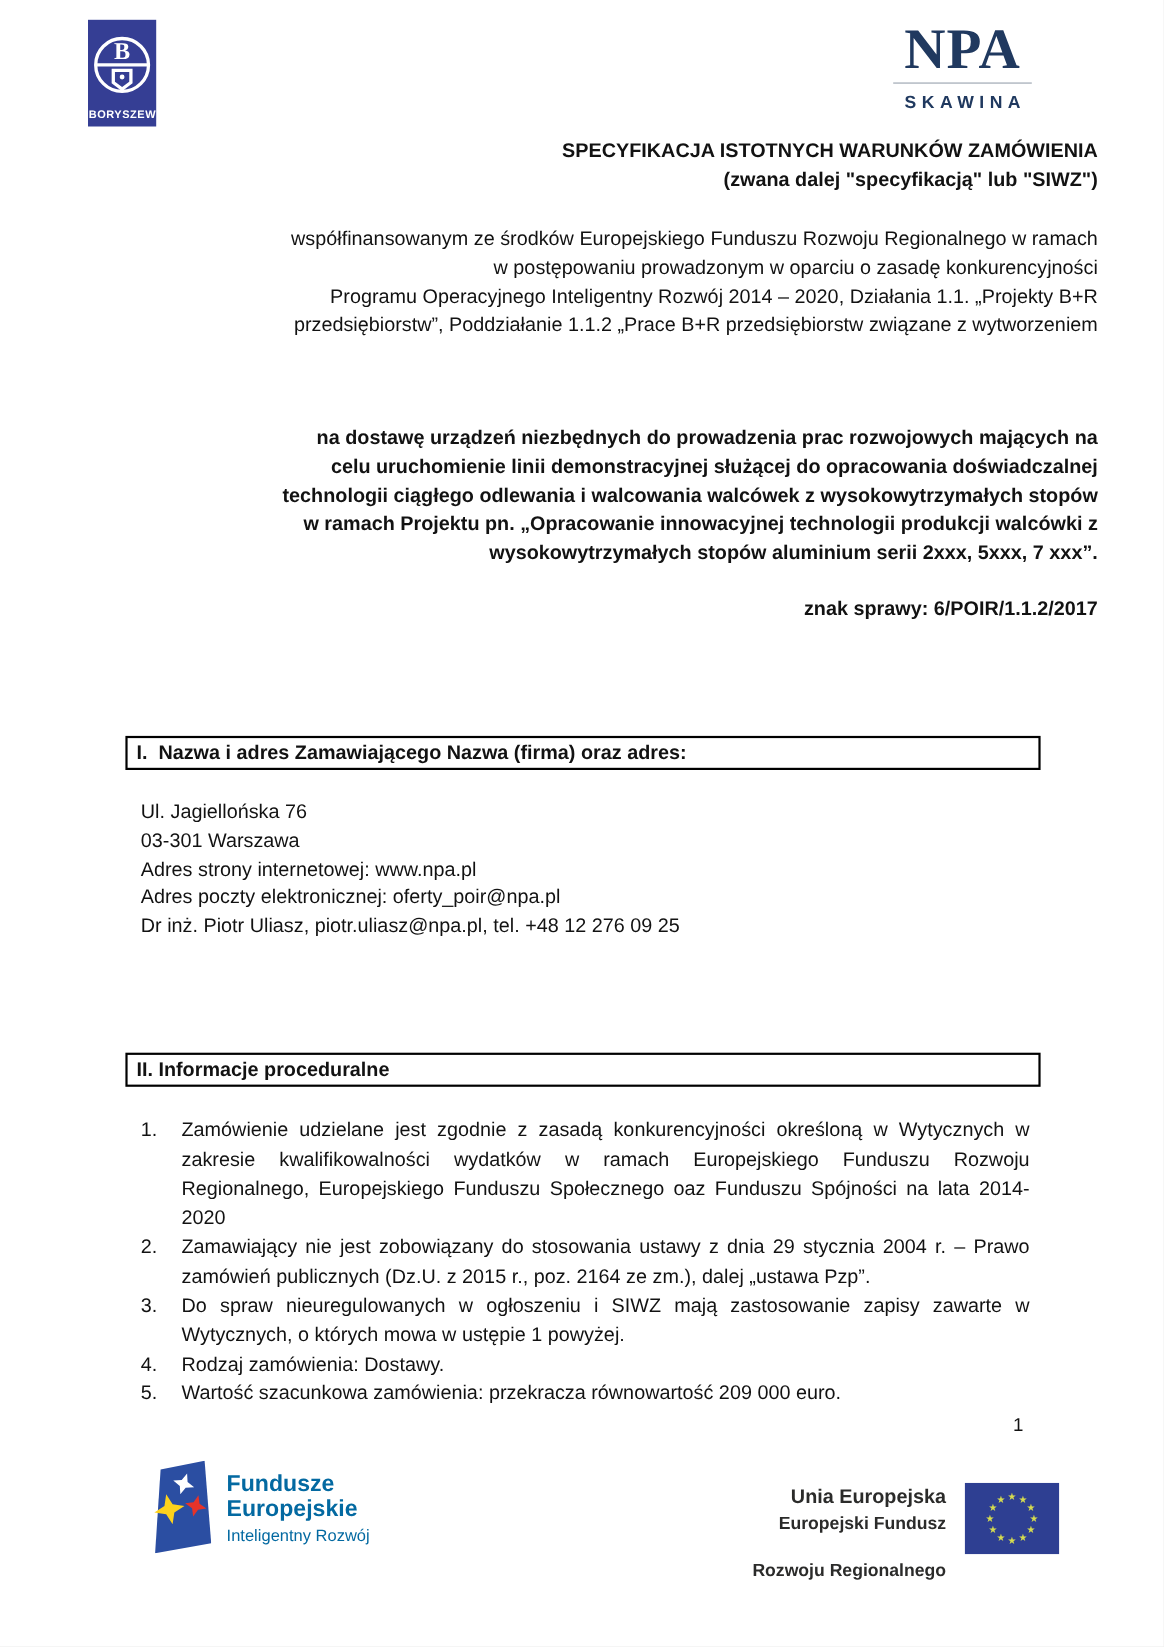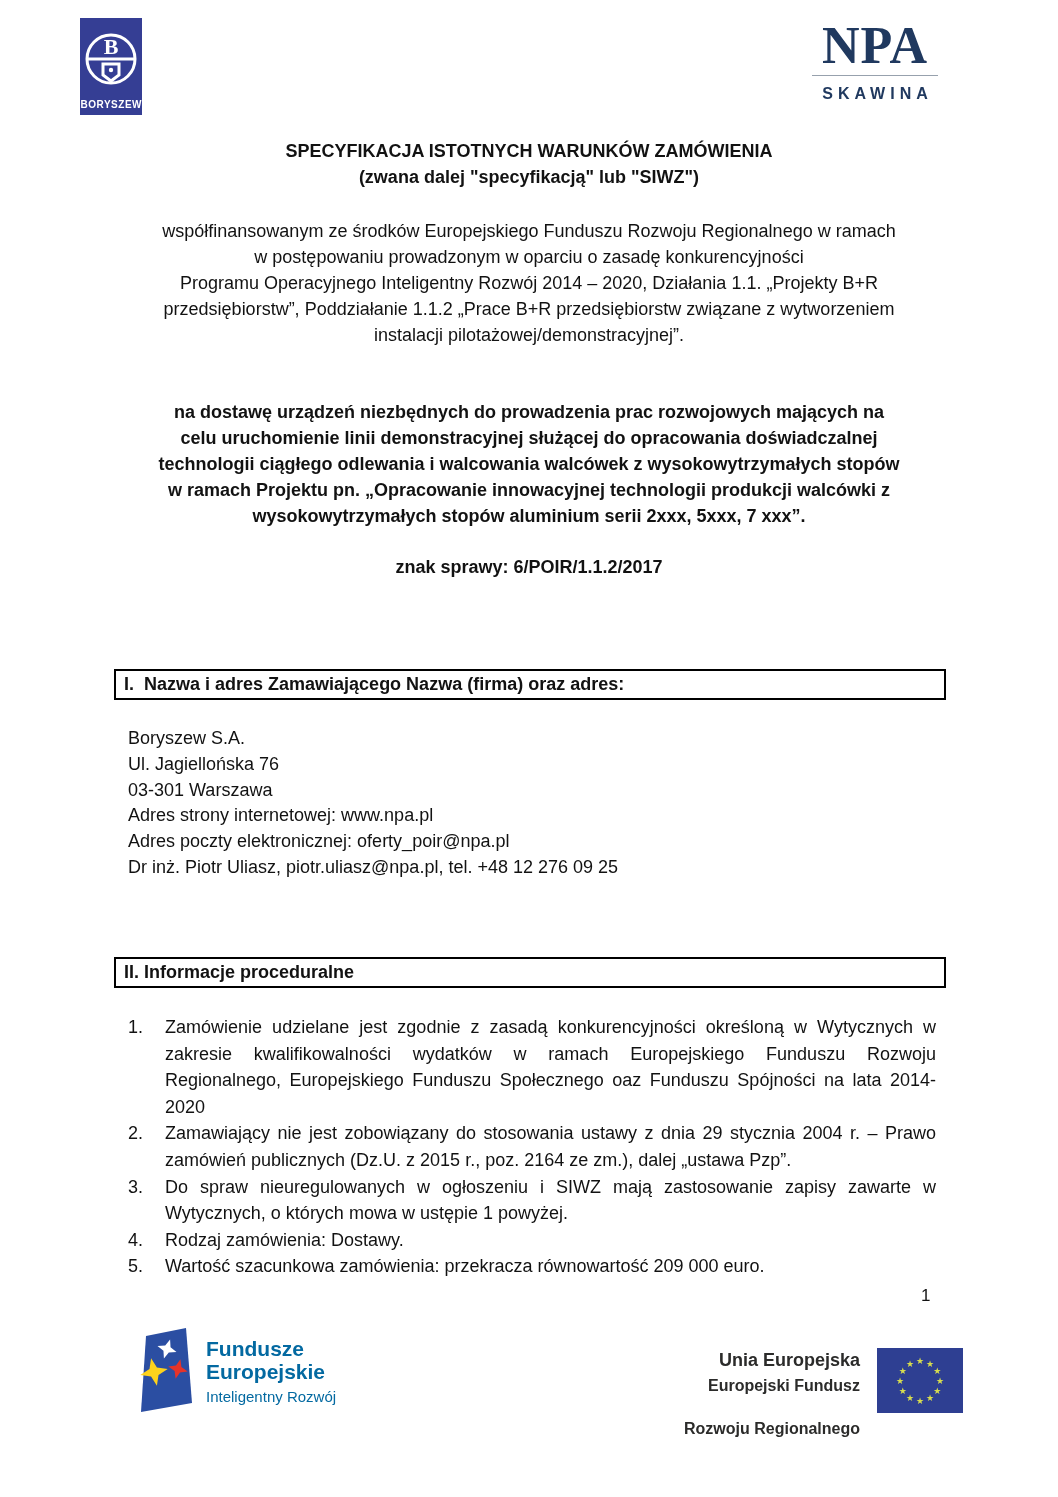--- a/index.html
+++ b/index.html
@@ -31,7 +31,7 @@
   }
 
   
-  .center-par { position:absolute; left:60px; right:60px; text-align:center; font-size:18px; line-height:26px;margin-top:14px; }
+  .center-par { position:absolute; left:60px; right:60px; text-align:right; font-size:18px; line-height:26px; }
   .doc-title   { top:124px; font-weight:bold; }
   .intro       { top:204px; }
   .subject     { top:385px; font-weight:bold; }

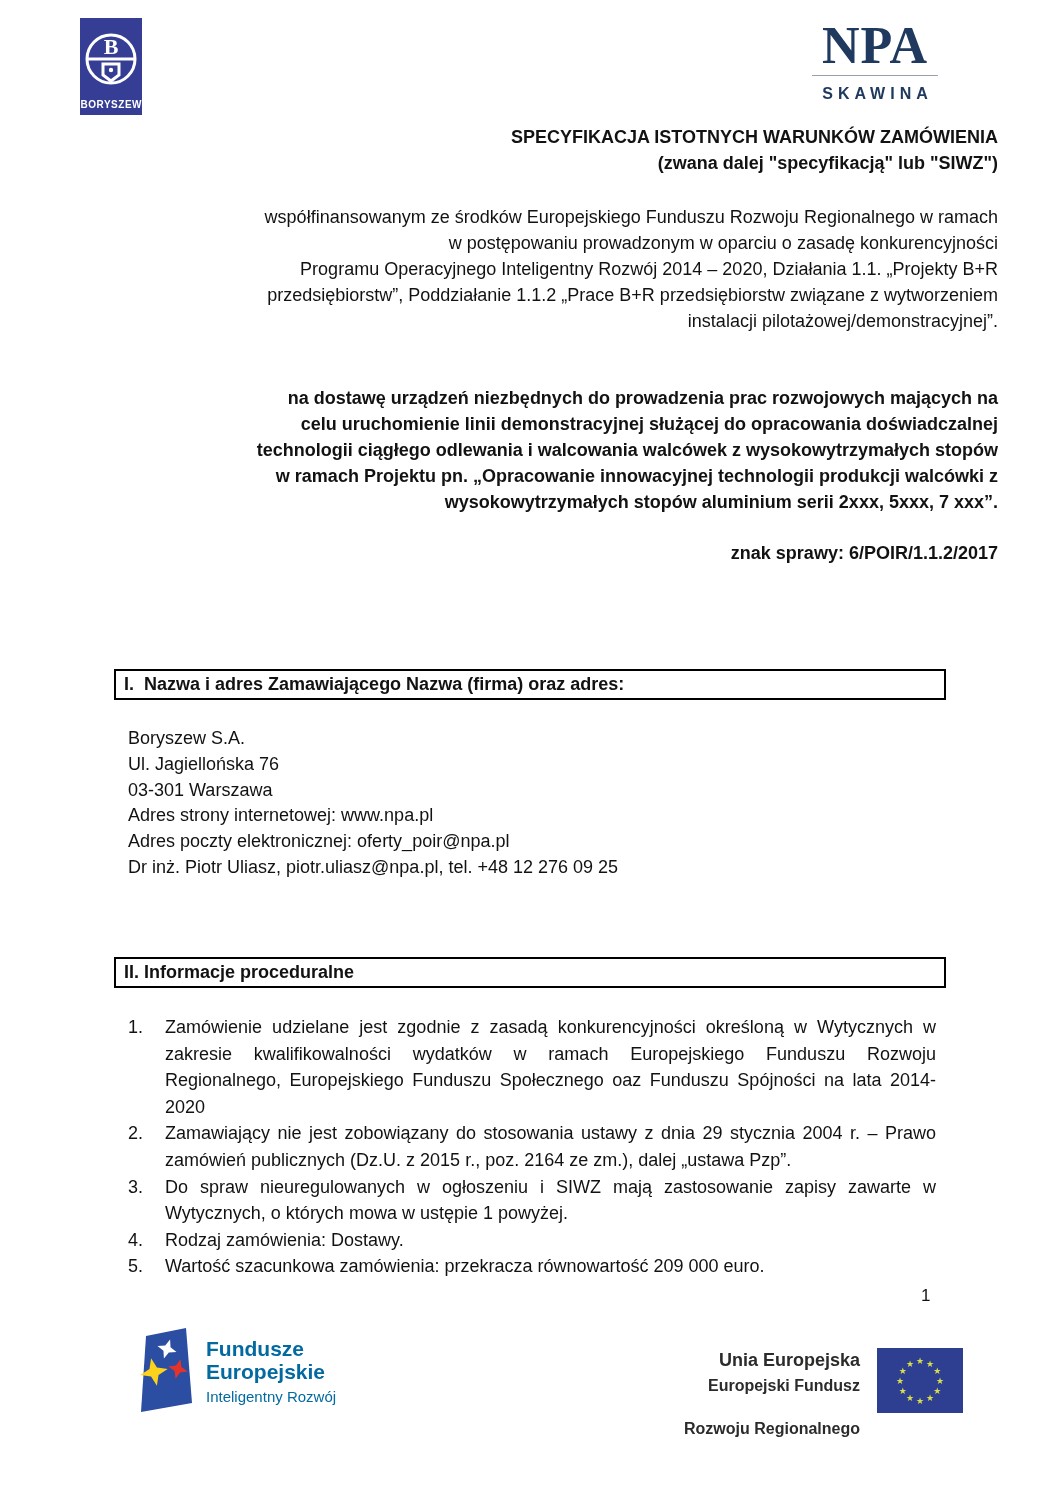--- a/index.html
+++ b/index.html
@@ -104,7 +104,6 @@
     <div>w postępowaniu prowadzonym w oparciu o zasadę konkurencyjności</div>
     <div>Programu Operacyjnego Inteligentny Rozwój 2014 – 2020, Działania 1.1. „Projekty B+R</div>
     <div>przedsiębiorstw”, Poddziałanie 1.1.2 „Prace B+R przedsiębiorstw związane z wytworzeniem</div>
-    <div>instalacji pilotażowej/demonstracyjnej”.</div>
   </div>
 
   <div class="center-par subject">

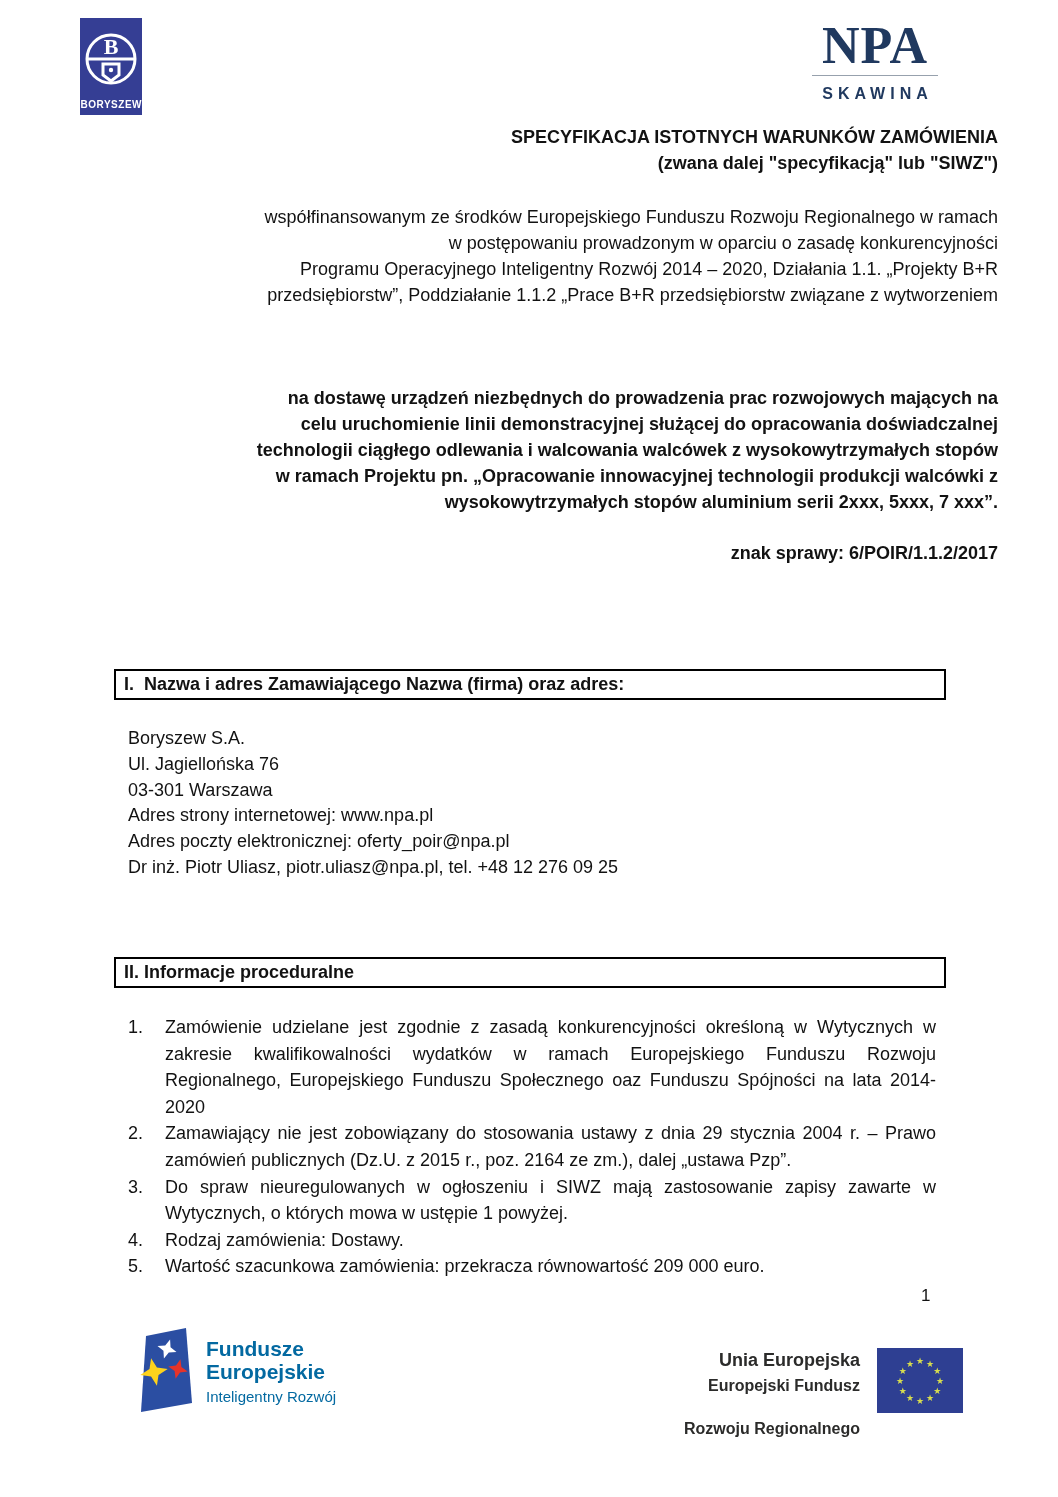--- a/index.html
+++ b/index.html
@@ -119,7 +119,6 @@
   <div class="sec-box sec1">I.  Nazwa i adres Zamawiającego Nazwa (firma) oraz adres:</div>
 
   <div class="address">
-    <div>Boryszew S.A.</div>
     <div>Ul. Jagiellońska 76</div>
     <div>03-301 Warszawa</div>
     <div>Adres strony internetowej: www.npa.pl</div>

